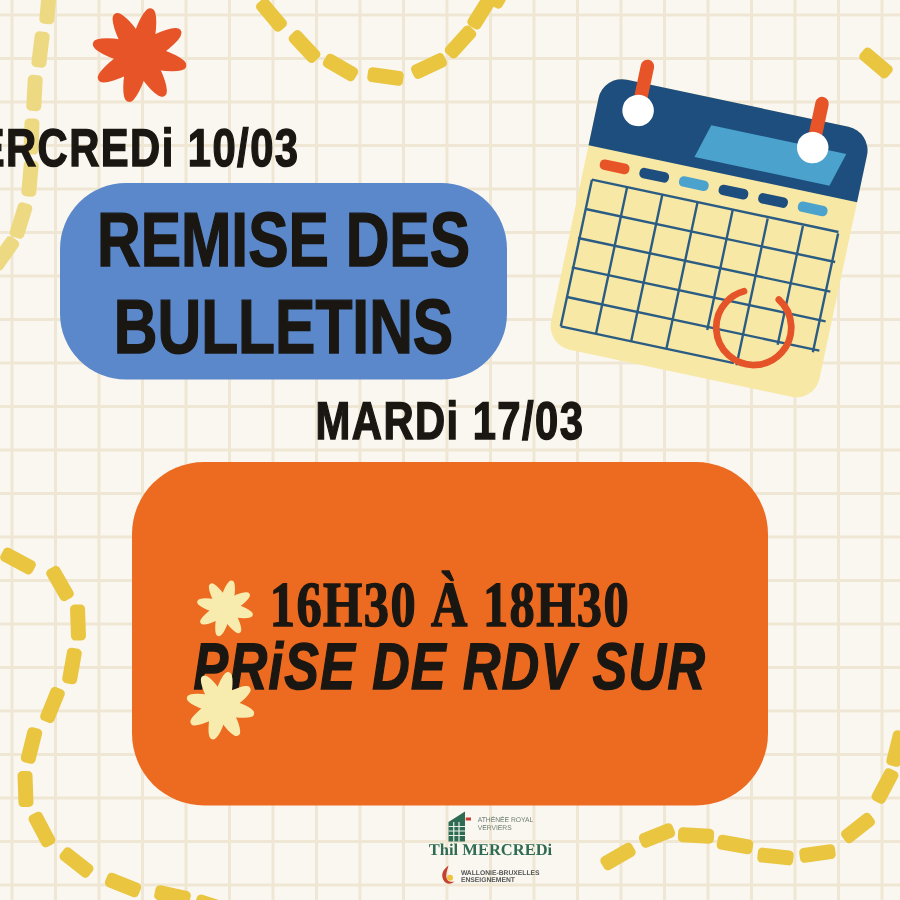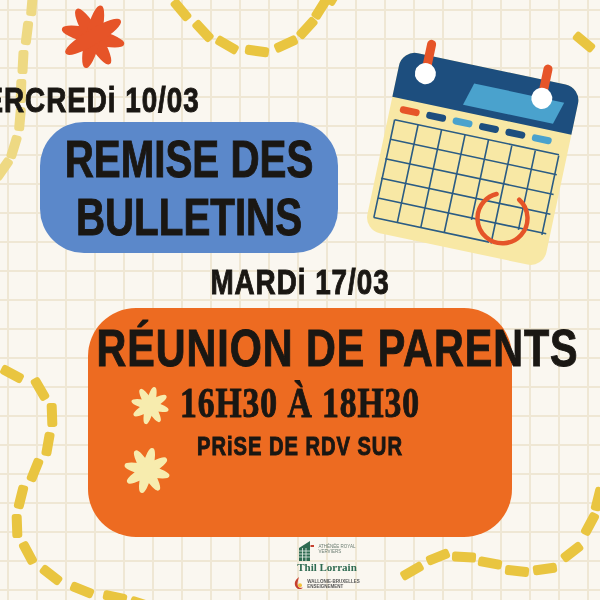--- a/index.html
+++ b/index.html
@@ -164,9 +164,6 @@
   </div>
 
   <div class="card-orange">
-    <div class="ink t">
-      <span class="tall">RÉUNION DE PARENTS</span>
-      </div>
     <div class="ink time">
       <span class="tall">16H30 À 18H30</span>
       </div>

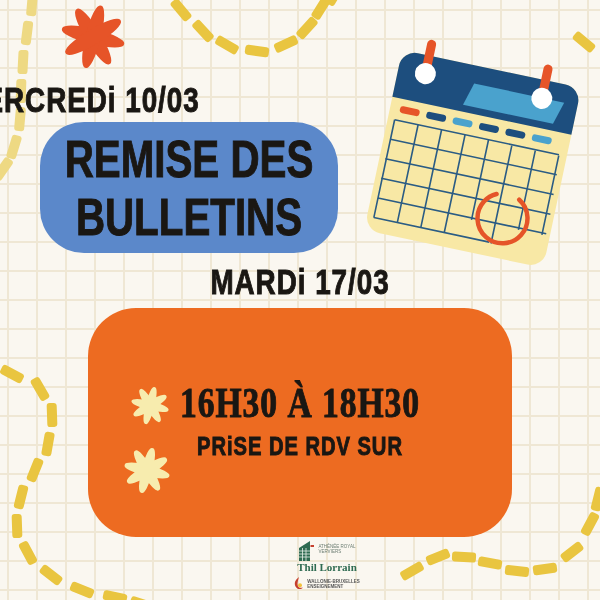--- a/index.html
+++ b/index.html
@@ -45,7 +45,7 @@
                border-radius:48px;background:var(--card-orange);}
   .card-orange .t{top:16px;font-size:43px;letter-spacing:1px;}
   .card-orange .time{top:76px;font-size:35px;letter-spacing:1px;font-family:Liberation Serif, serif;}
-  .card-orange .n1{top:126px;font-size:21px;letter-spacing:1px;}
+  .card-orange .n1{top:116px;font-size:36px;letter-spacing:1px;font-style:italic;}
   .card-orange .n2{top:172px;font-size:30px;letter-spacing:1px;}
   
   .calendar{position:absolute;left:404px;top:42px;width:185px;height:198px;

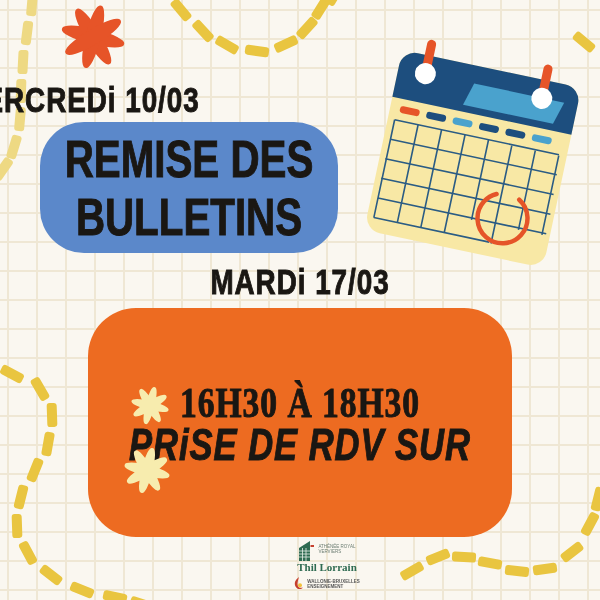--- a/index.html
+++ b/index.html
@@ -199,7 +199,7 @@
         <div>VERVIERS</div>
       </div>
     </div>
-    <div class="logo-name">Thil Lorrain</div>
+    <div class="logo-name">Thil MERCREDi</div>
     <div class="logo-row2">
       <svg width="10" height="13" viewBox="0 0 10 13">
         <path d="M5 0 C1 3 0 6 1.5 9.5 C3 12.5 7 13 9 10.5 C6.5 11.5 3.5 10.5 3.5 7 C3.5 4.5 4.5 2 5 0 Z" fill="var(--logo-red)"></path>

